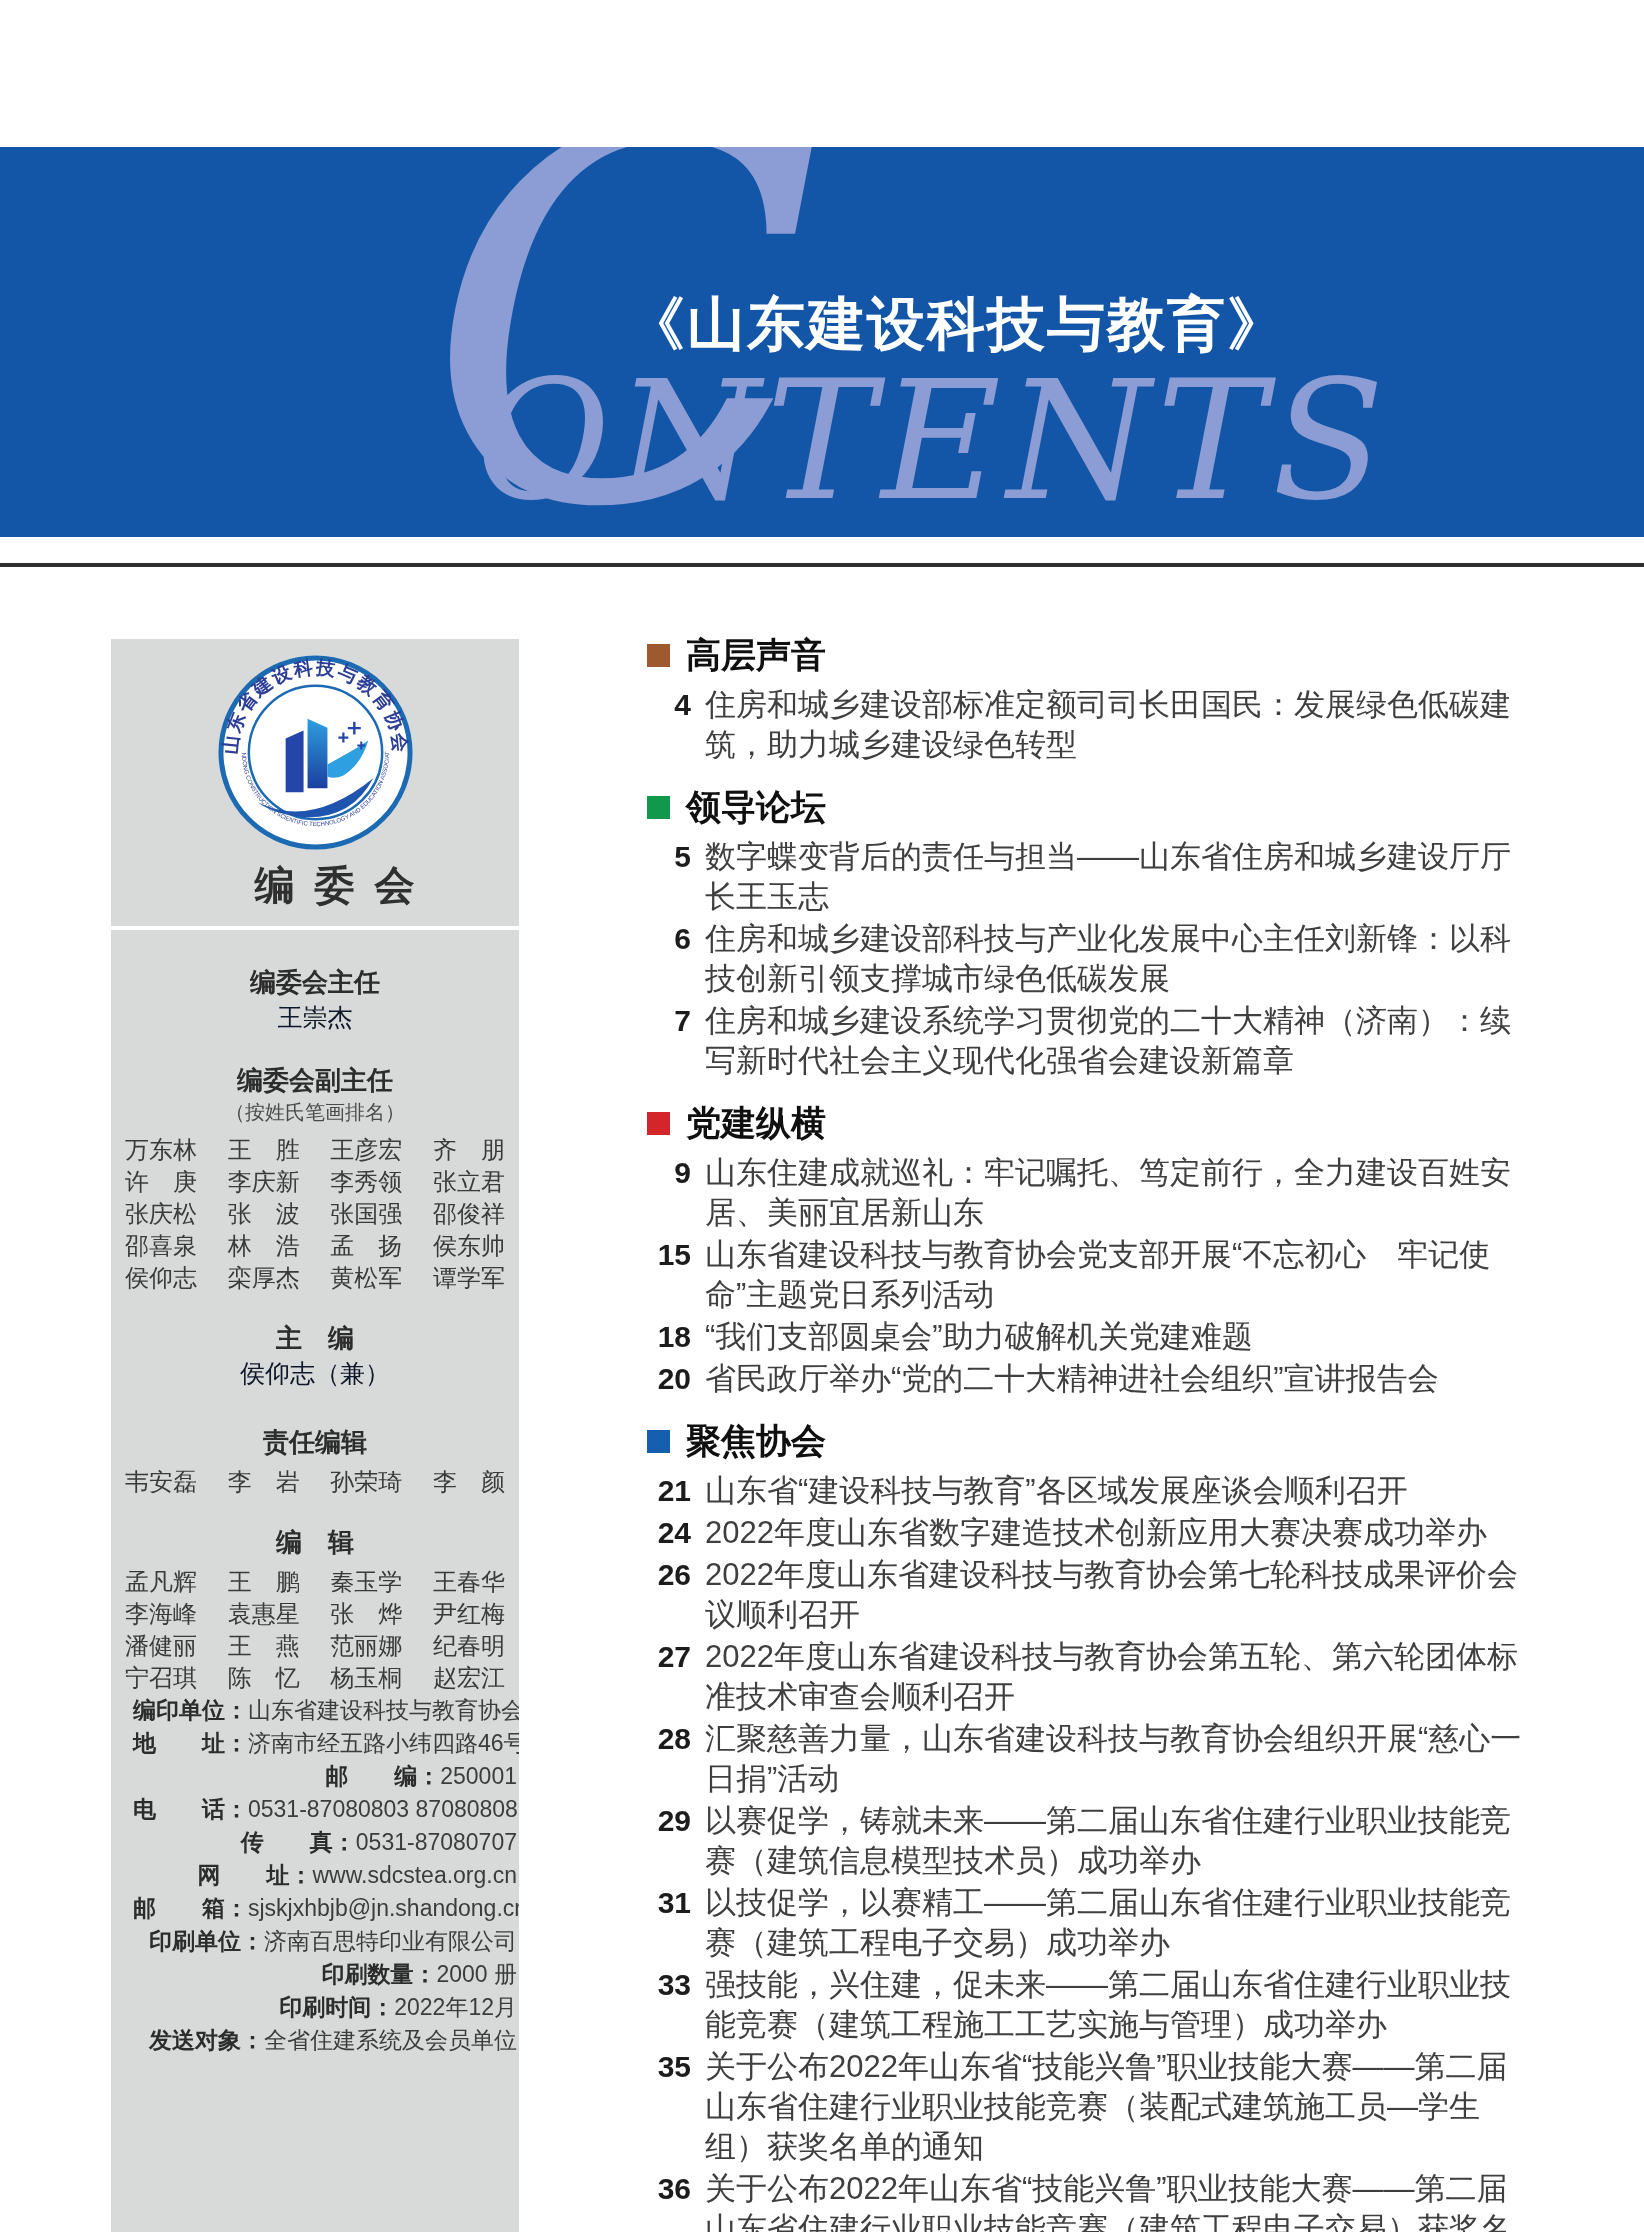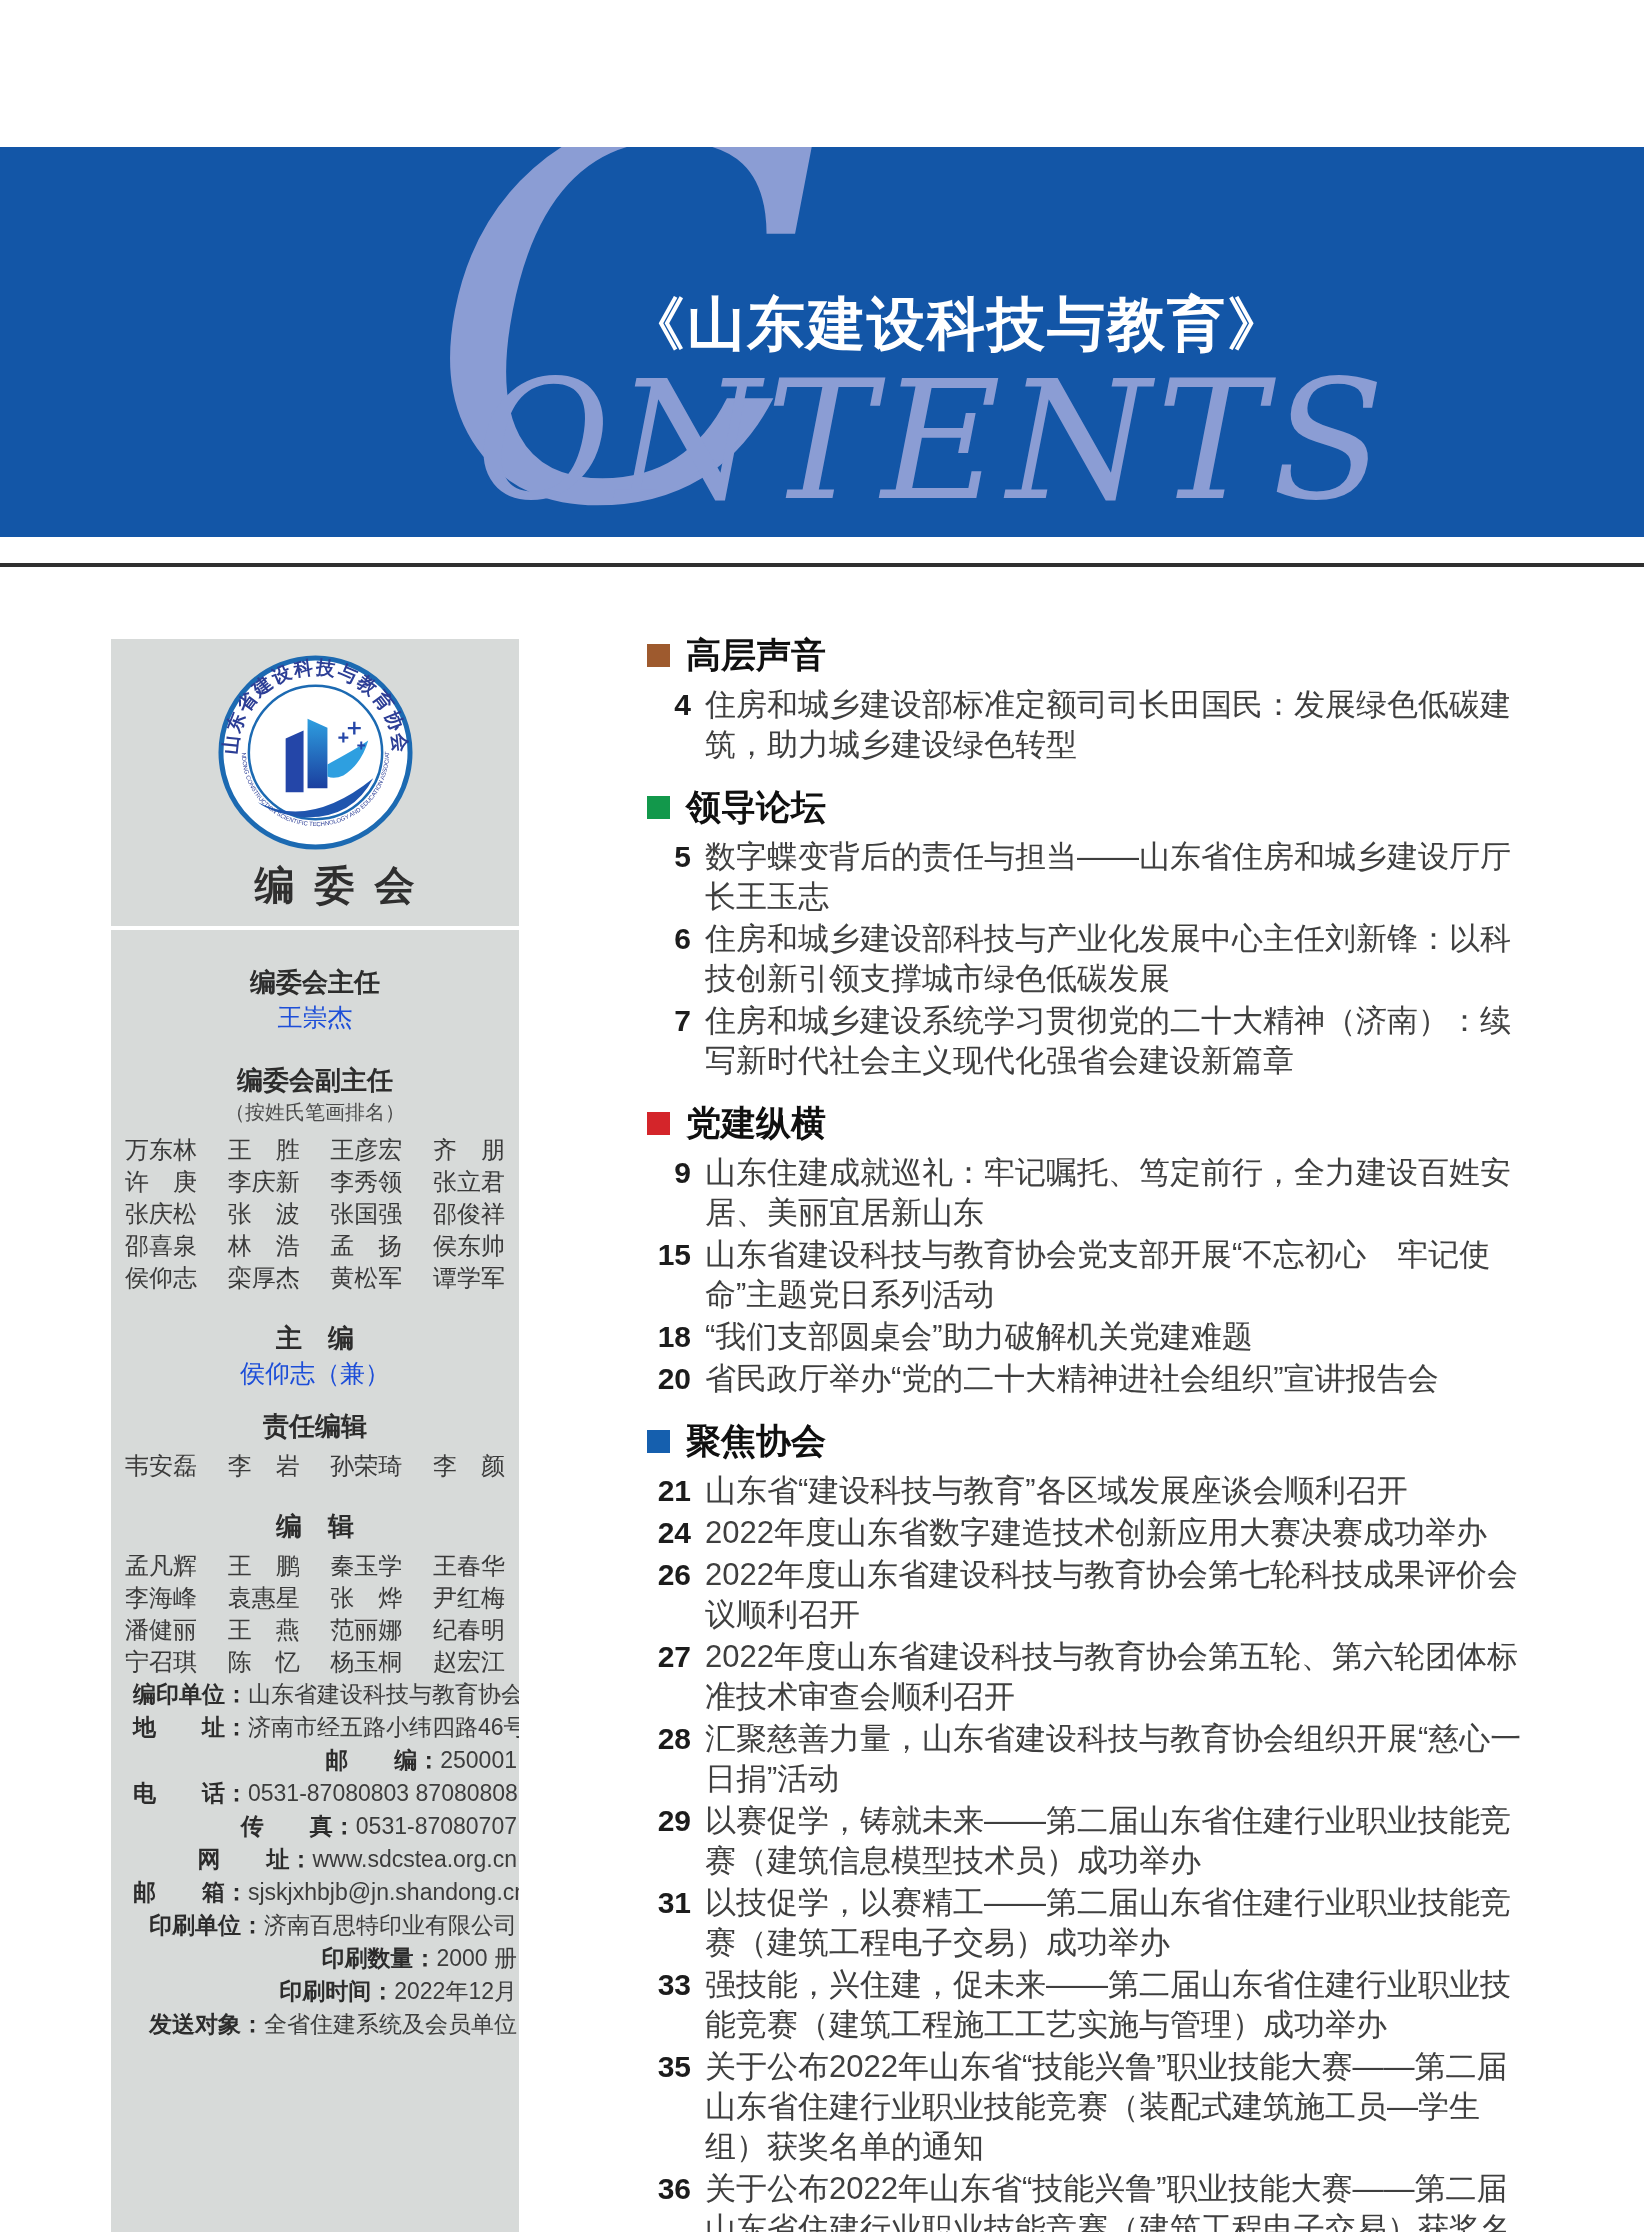--- a/index.html
+++ b/index.html
@@ -29,7 +29,7 @@
   .mt-big{margin-top:30px;}
   .mt-28{margin-top:28px;}
   .mt-26{margin-top:20px;}
-  .sb-line{font-size:25px;line-height:34px;margin-top:2px;color:#1d4ed8;}
+  .sb-line{font-size:25px;line-height:34px;margin-top:2px;color:#0f172a;}
   .sb-note{font-size:20px;line-height:28px;color:#4a4a4a;margin-top:2px;}
   .name-grid{margin-top:8px;}
   .name-row{display:flex;justify-content:space-between;padding:0 14px;font-size:24px;line-height:32px;color:#3a3a3a;}

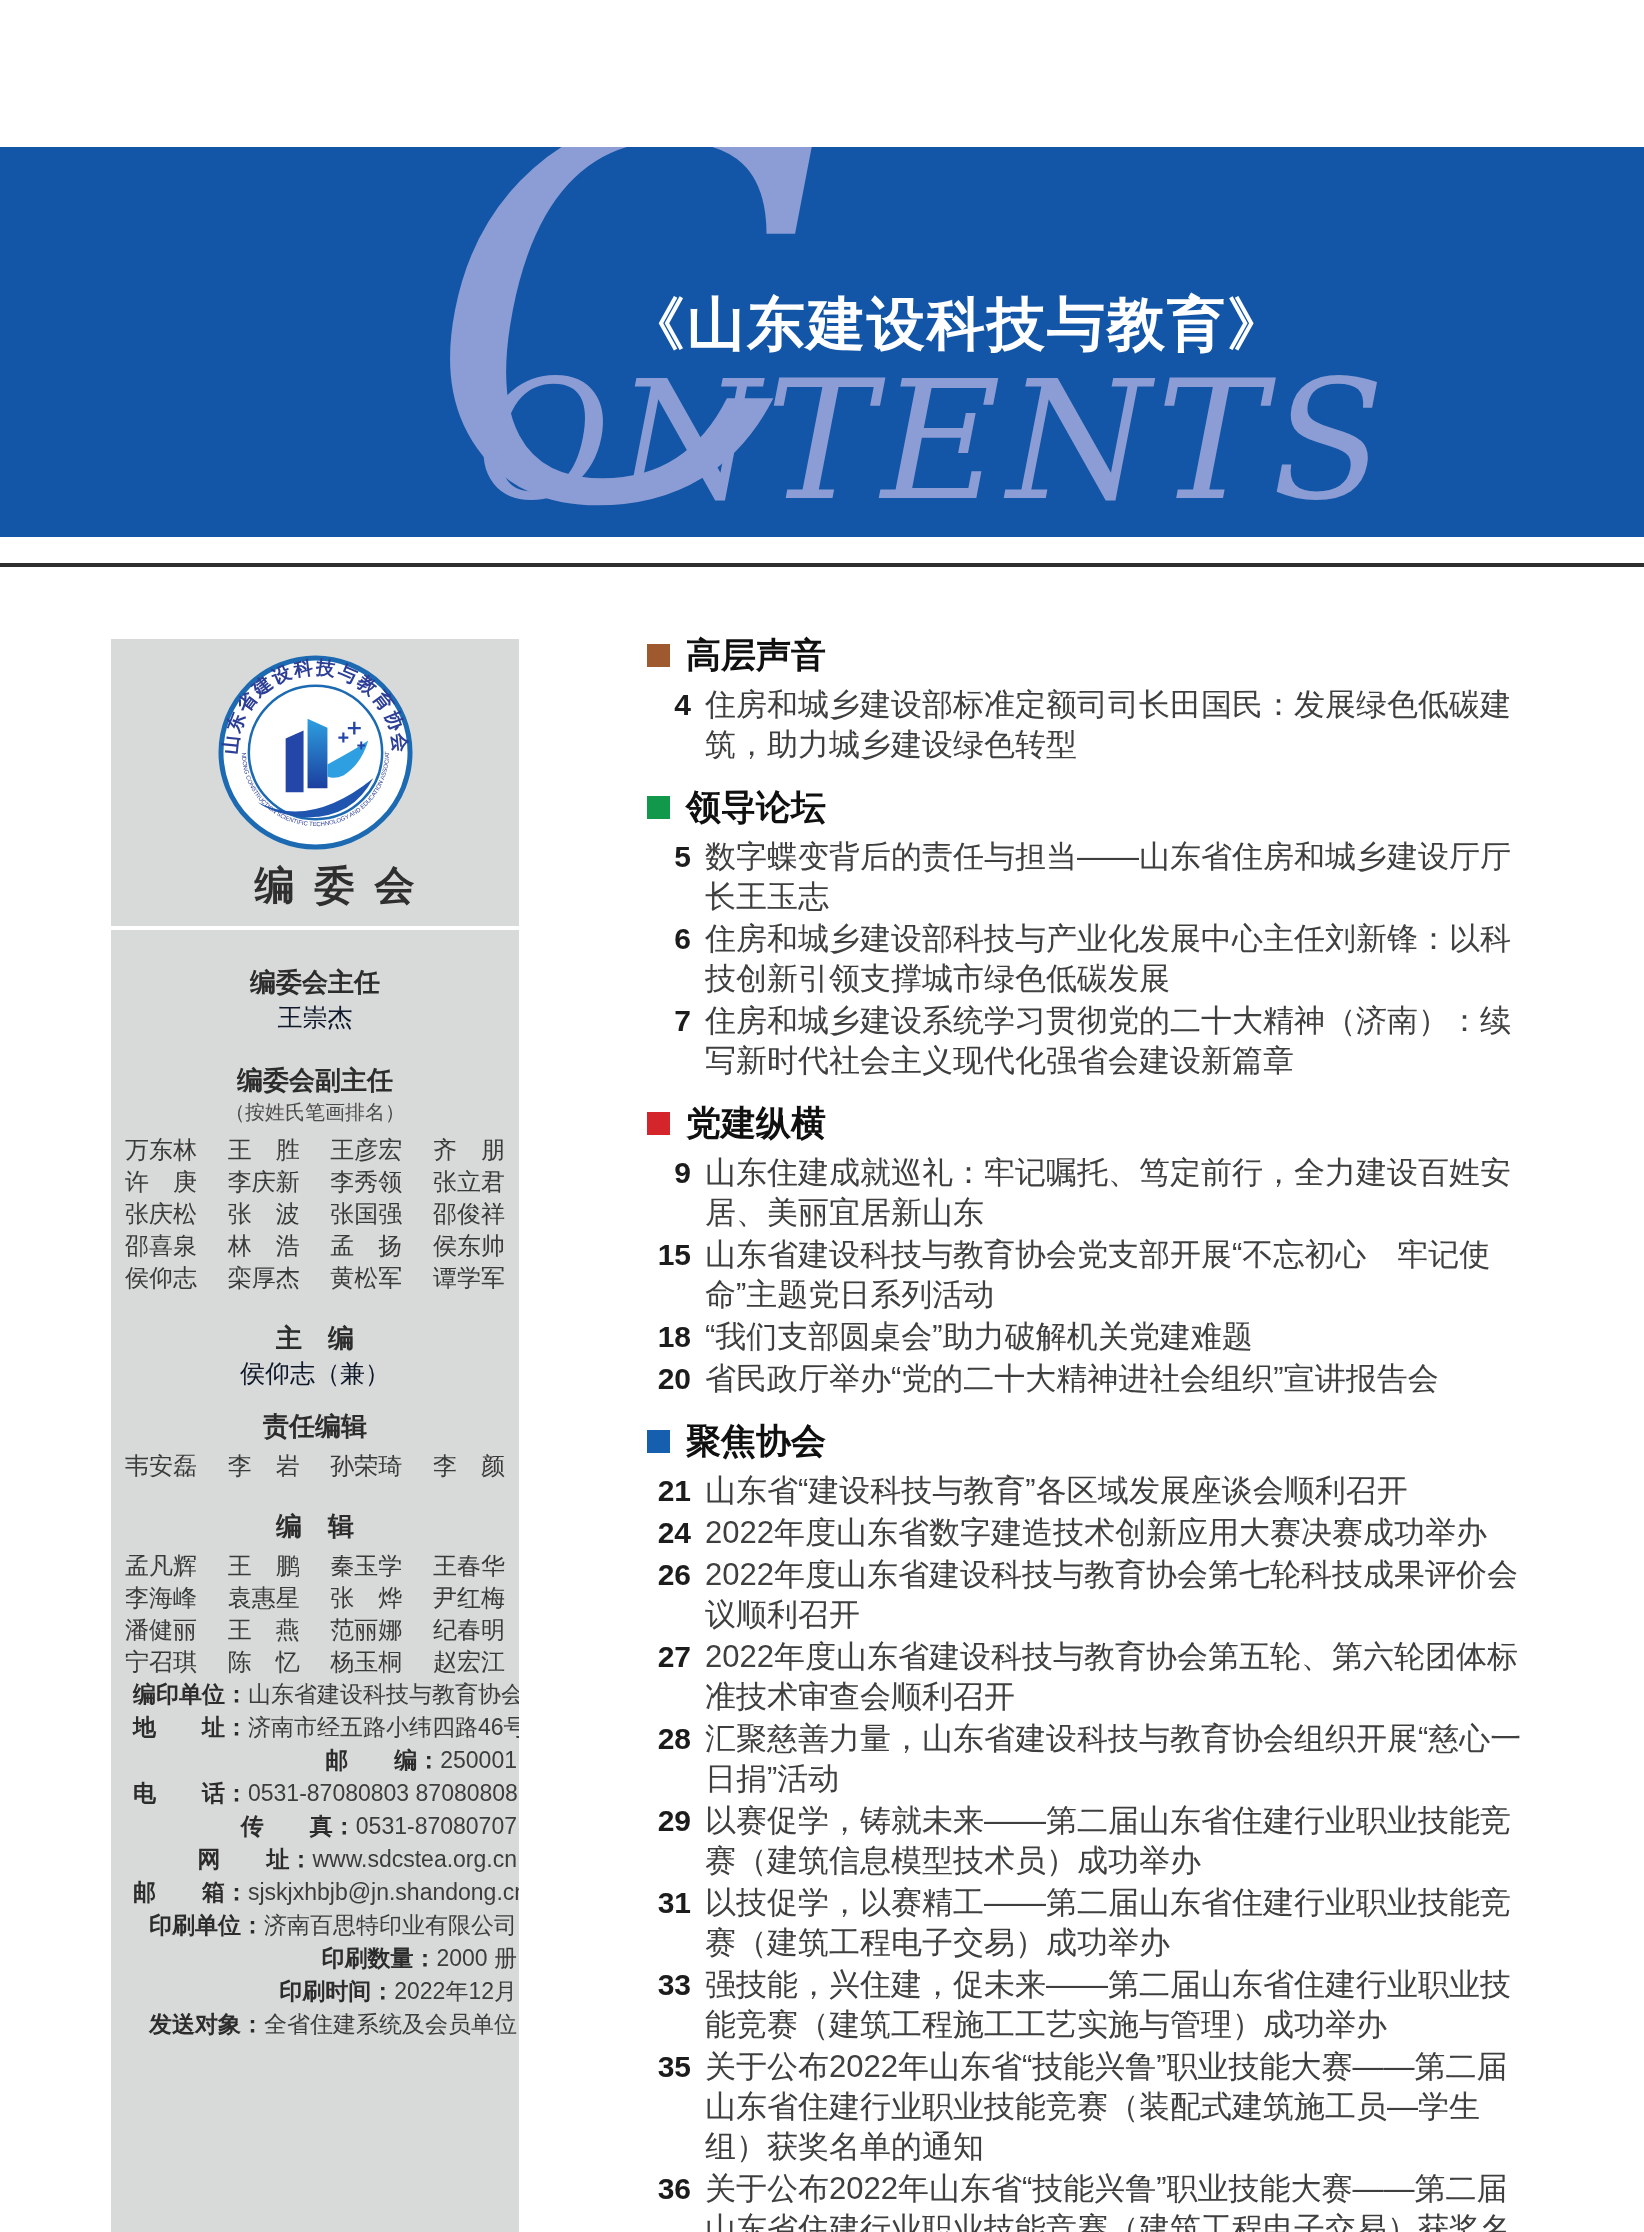--- a/index.html
+++ b/index.html
@@ -28,7 +28,7 @@
   .mt-first{margin-top:36px;}
   .mt-big{margin-top:30px;}
   .mt-28{margin-top:28px;}
-  .mt-26{margin-top:20px;}
+  .mt-26{margin-top:36px;}
   .sb-line{font-size:25px;line-height:34px;margin-top:2px;color:#0f172a;}
   .sb-note{font-size:20px;line-height:28px;color:#4a4a4a;margin-top:2px;}
   .name-grid{margin-top:8px;}

